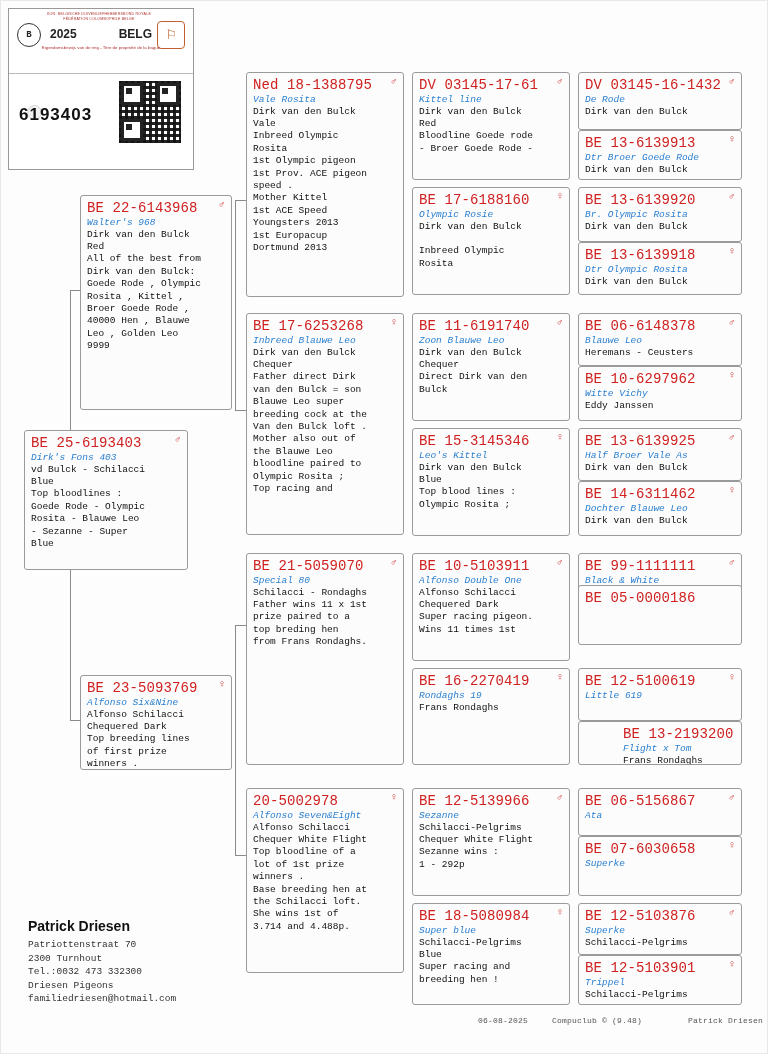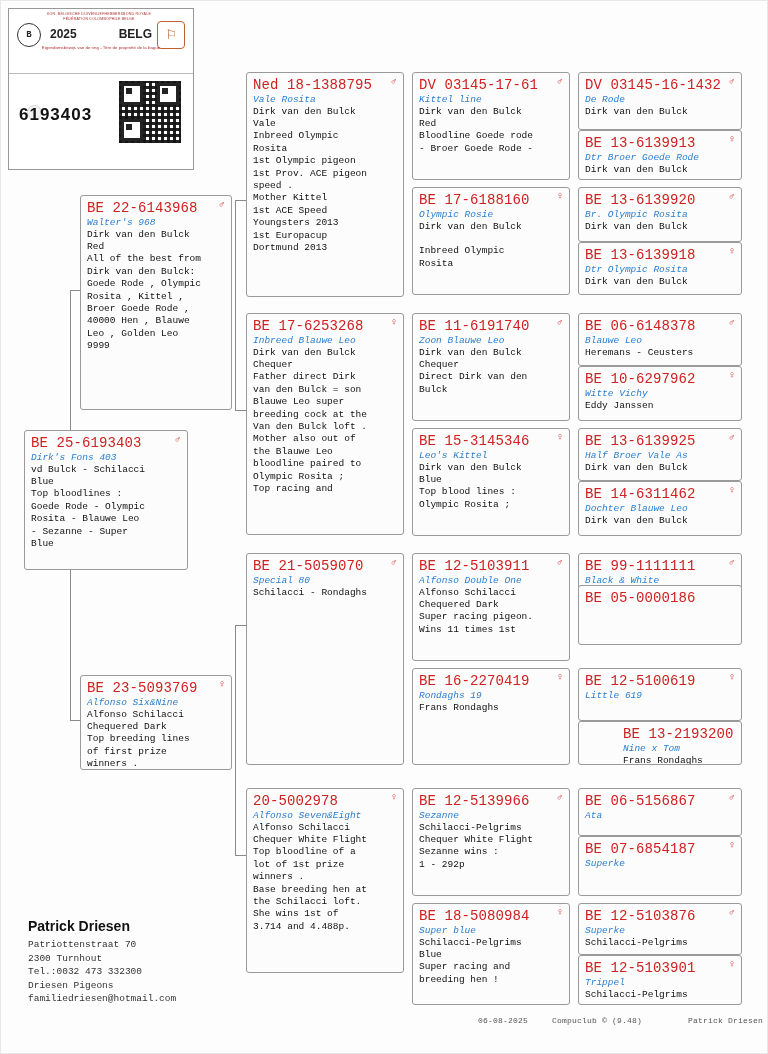--- a/index.html
+++ b/index.html
@@ -311,7 +311,7 @@
 
   <div class="box" style="left:412px;top:553px;width:158px;height:108px;">
     <span class="sex">♂</span>
-    <div class="ring">BE  12-5103911</div>
+    <div class="ring">BE  10-5103911</div>
     <div class="name">Alfonso Double One</div>
     <div class="owner">Alfonso Schilacci</div>
     <div class="lines">Chequered Dark

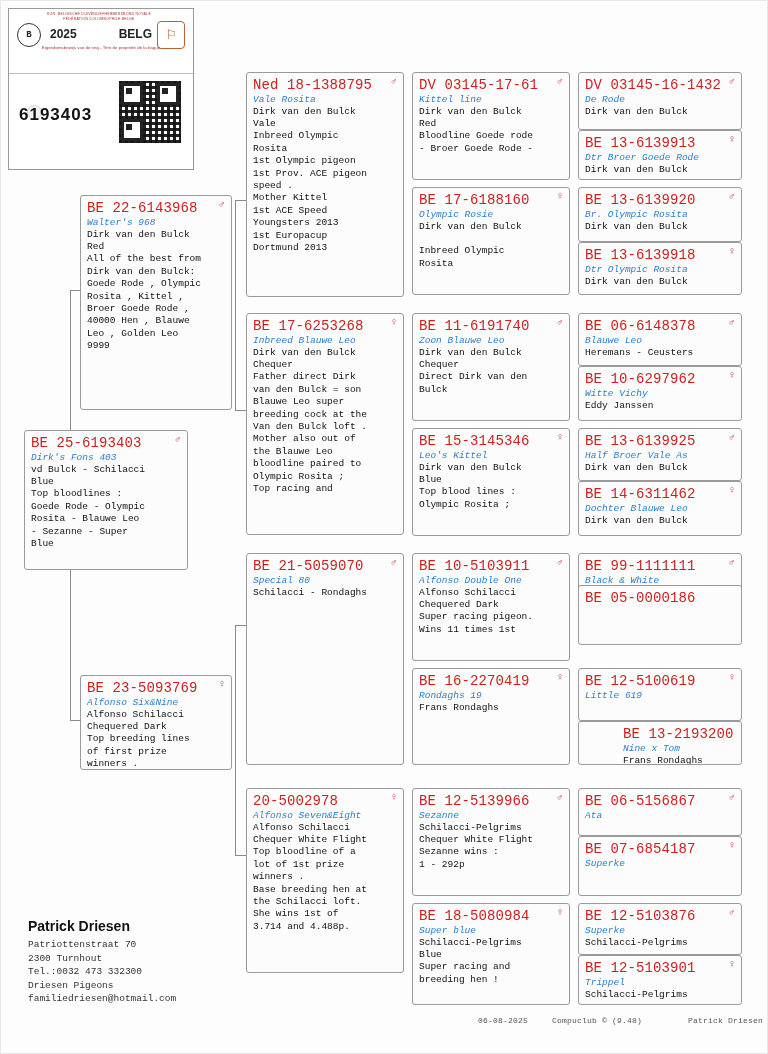--- a/index.html
+++ b/index.html
@@ -252,6 +252,10 @@
     <div class="ring">BE  21-5059070</div>
     <div class="name">Special 80</div>
     <div class="owner">Schilacci - Rondaghs</div>
+    <div class="lines">Father wins 11 x 1st
+prize paired to a
+top breding hen
+from Frans Rondaghs.</div>
   </div>
 
   <div class="box" style="left:246px;top:788px;width:158px;height:185px;">

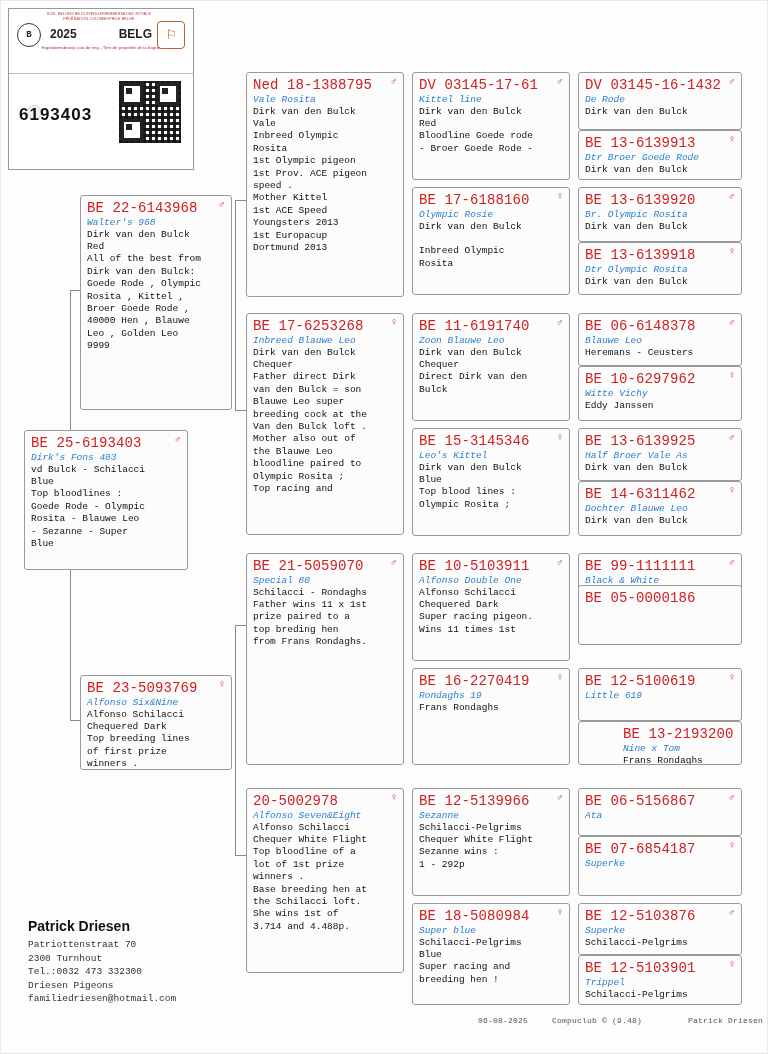--- a/index.html
+++ b/index.html
@@ -422,7 +422,7 @@
   <div class="box" style="left:578px;top:721px;width:164px;height:44px;padding-left:44px;">
     <span class="sex"></span>
     <div class="ring">BE  13-2193200</div>
-    <div class="name">Nine x Tom</div>
+    <div class="name">Flight x Tom</div>
     <div class="owner">Frans Rondaghs</div>
   </div>
 

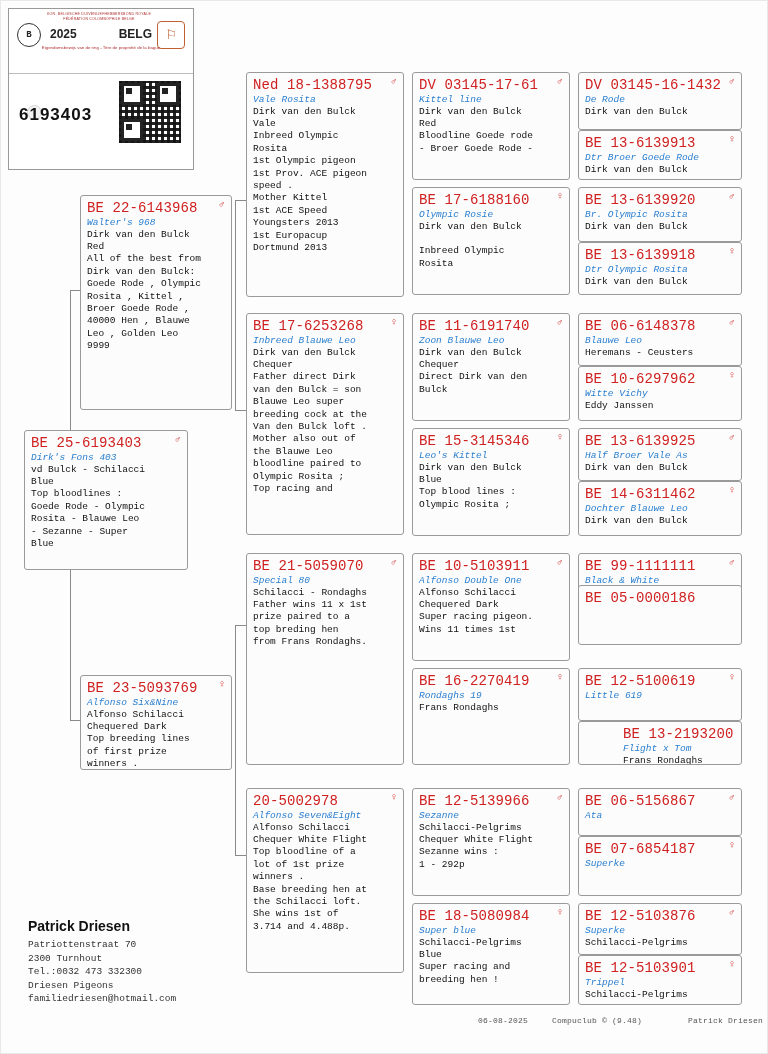--- a/index.html
+++ b/index.html
@@ -434,7 +434,7 @@
   </div>
   <div class="box" style="left:578px;top:836px;width:164px;height:60px;">
     <span class="sex">♀</span>
-    <div class="ring">BE  07-6854187</div>
+    <div class="ring">BE  07-6030658</div>
     <div class="name">Superke</div>
     <div class="owner"></div>
   </div>

